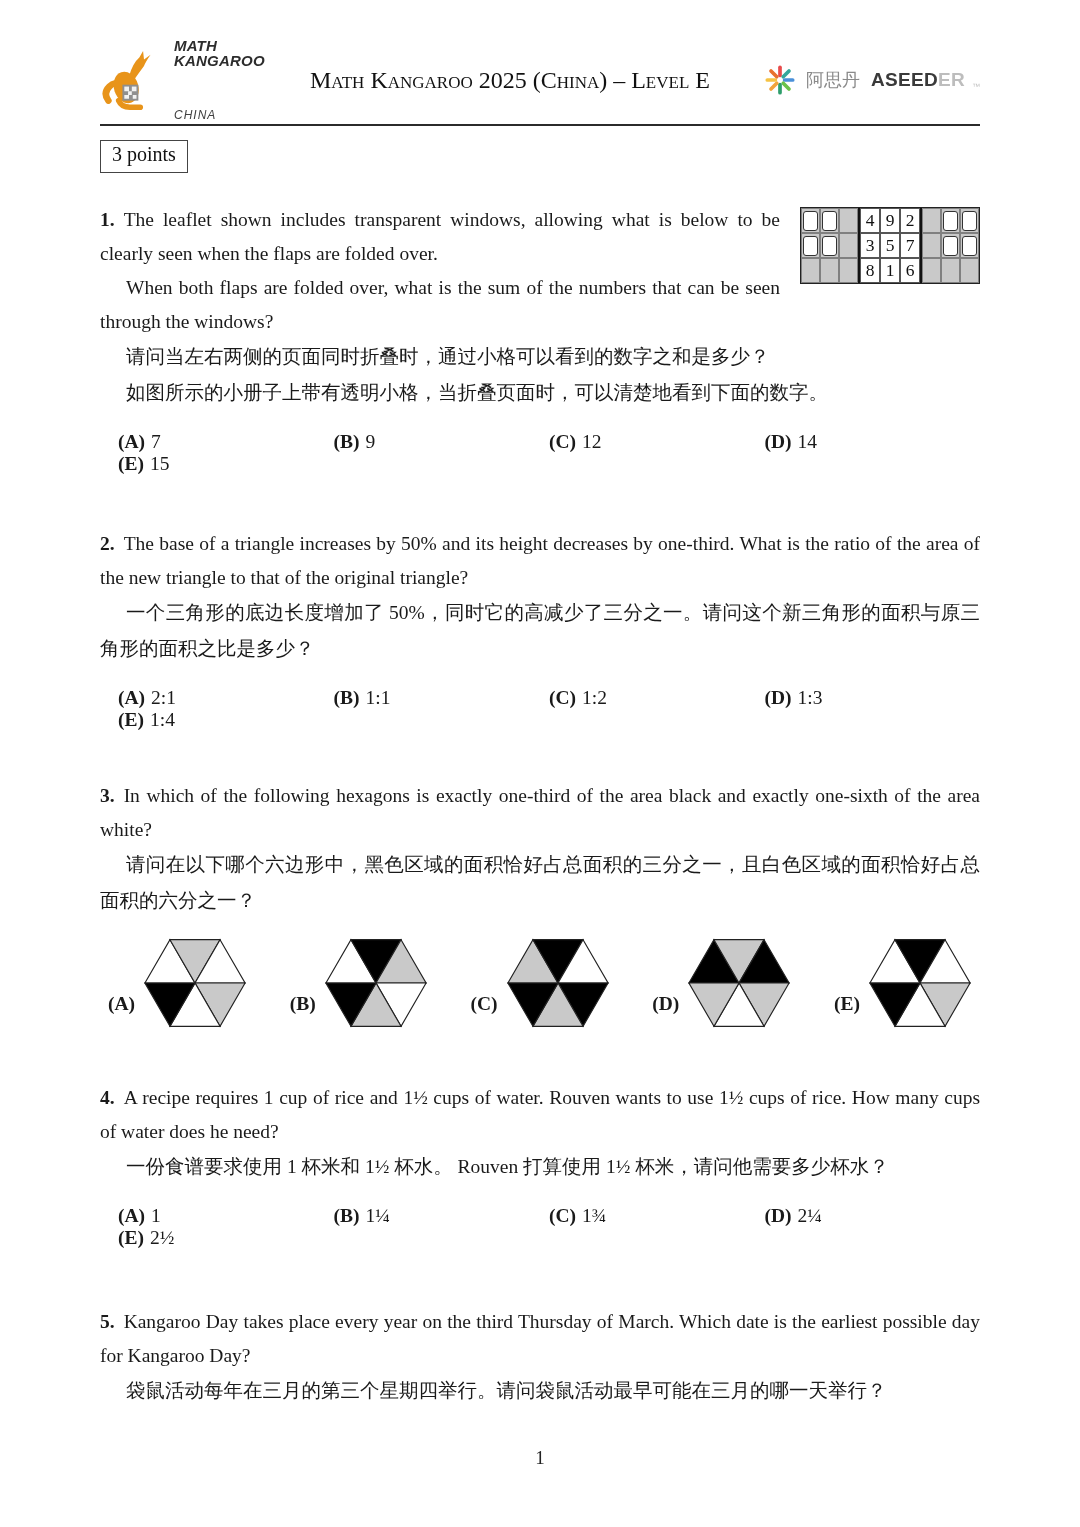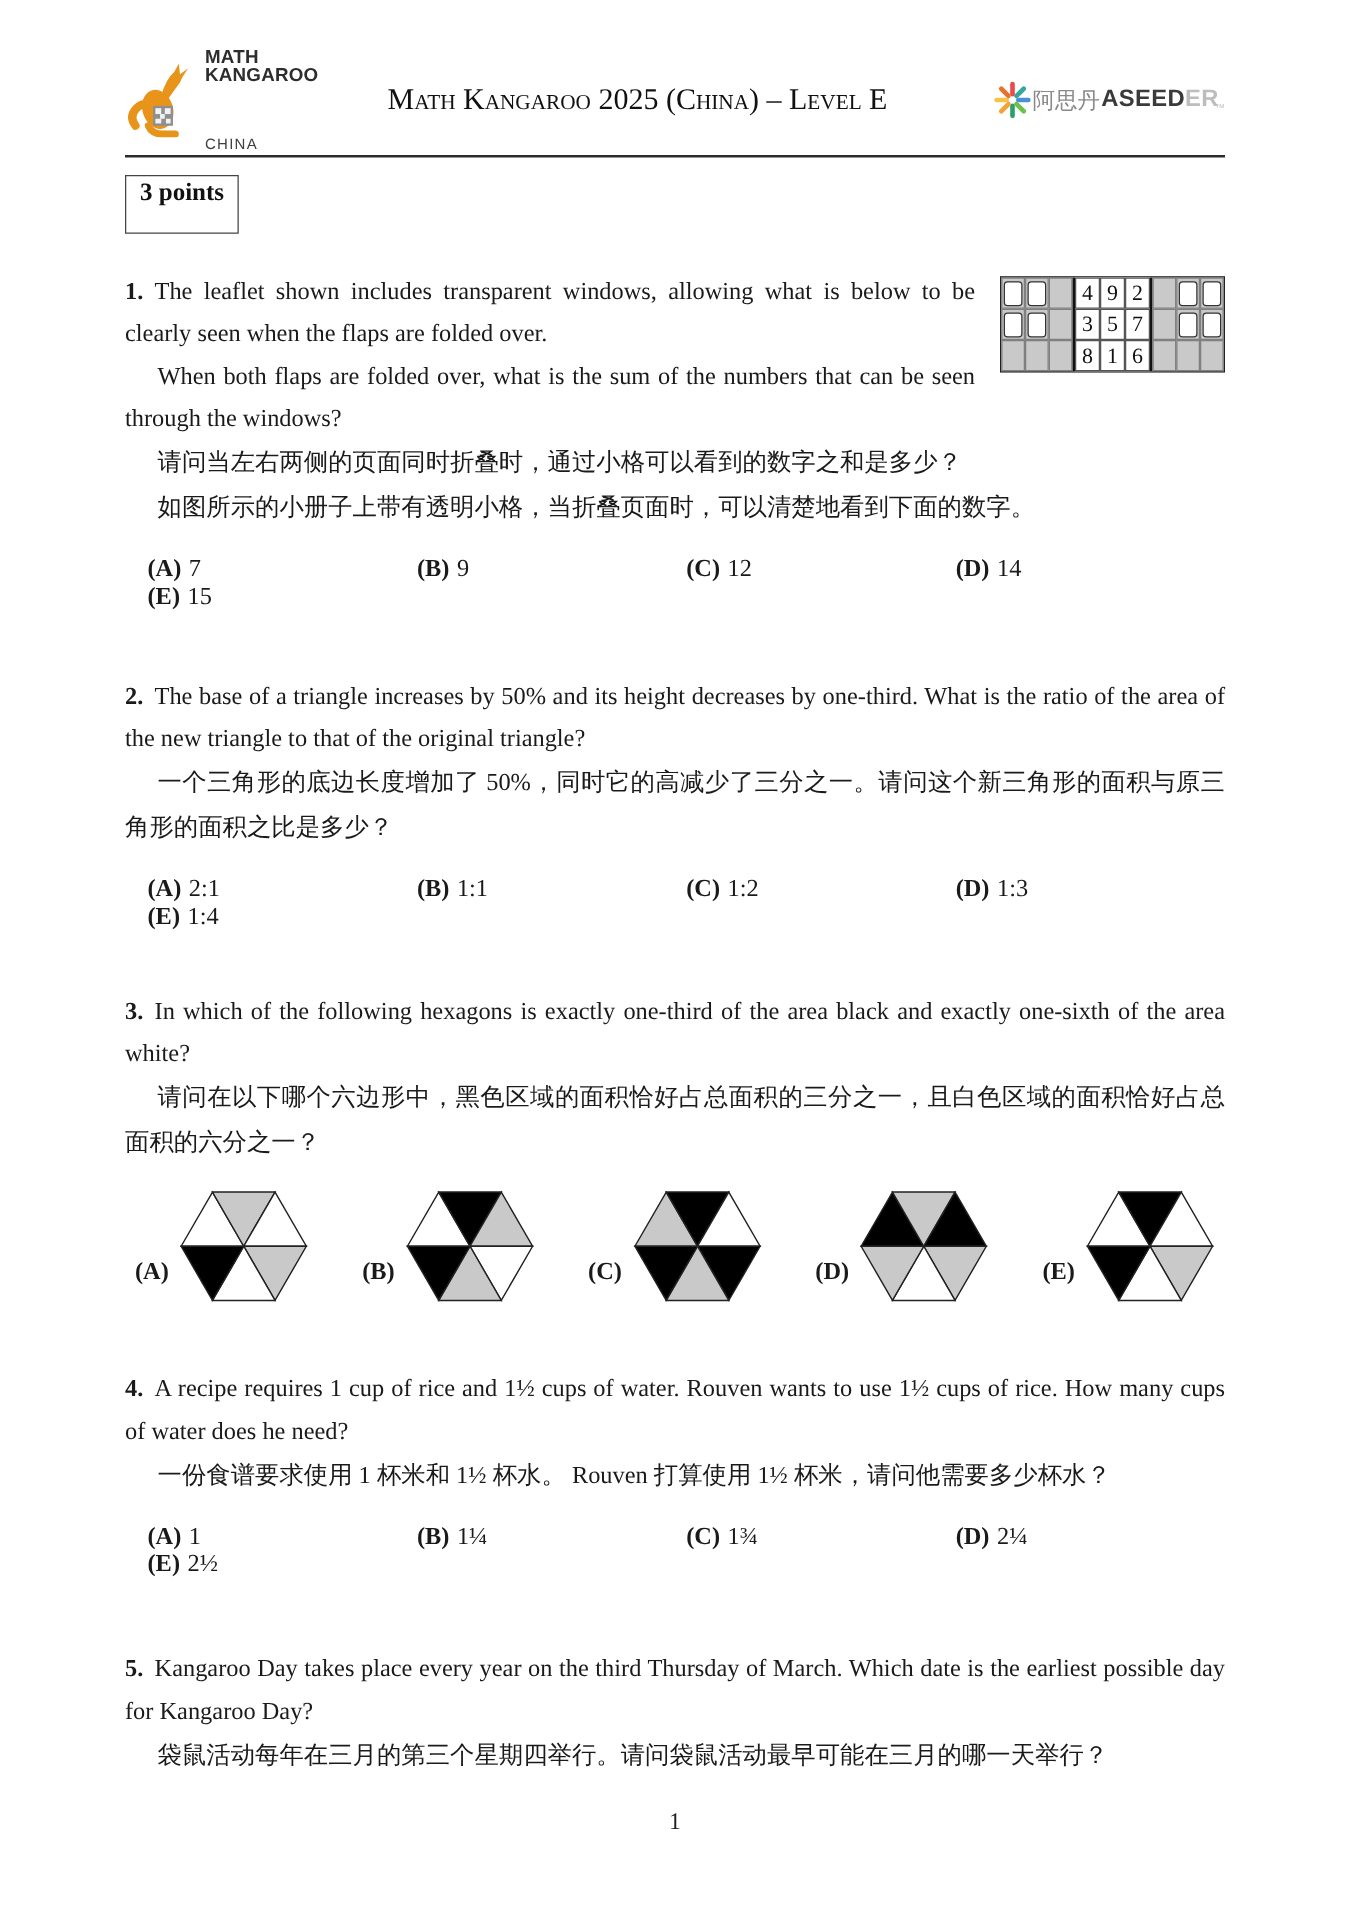--- a/index.html
+++ b/index.html
@@ -11,7 +11,7 @@
 
   
   header{display:flex;align-items:center;padding:44px 100px 0 100px;height:72px;}
-  .logo-left{display:flex;align-items:center;gap:6px;width:210px;}
+  .logo-left{display:flex;align-items:center;gap:16px;width:210px;font-style:italic;}
   .logo-left .ltext{font-family:"Liberation Sans",sans-serif;line-height:15px;}
   .logo-left .l1,.logo-left .l2{font-weight:bold;font-size:15px;color:#2d2d2d;letter-spacing:.2px;}
   .logo-left .l3{font-size:12px;color:#404040;letter-spacing:1px;margin-top:40px;}

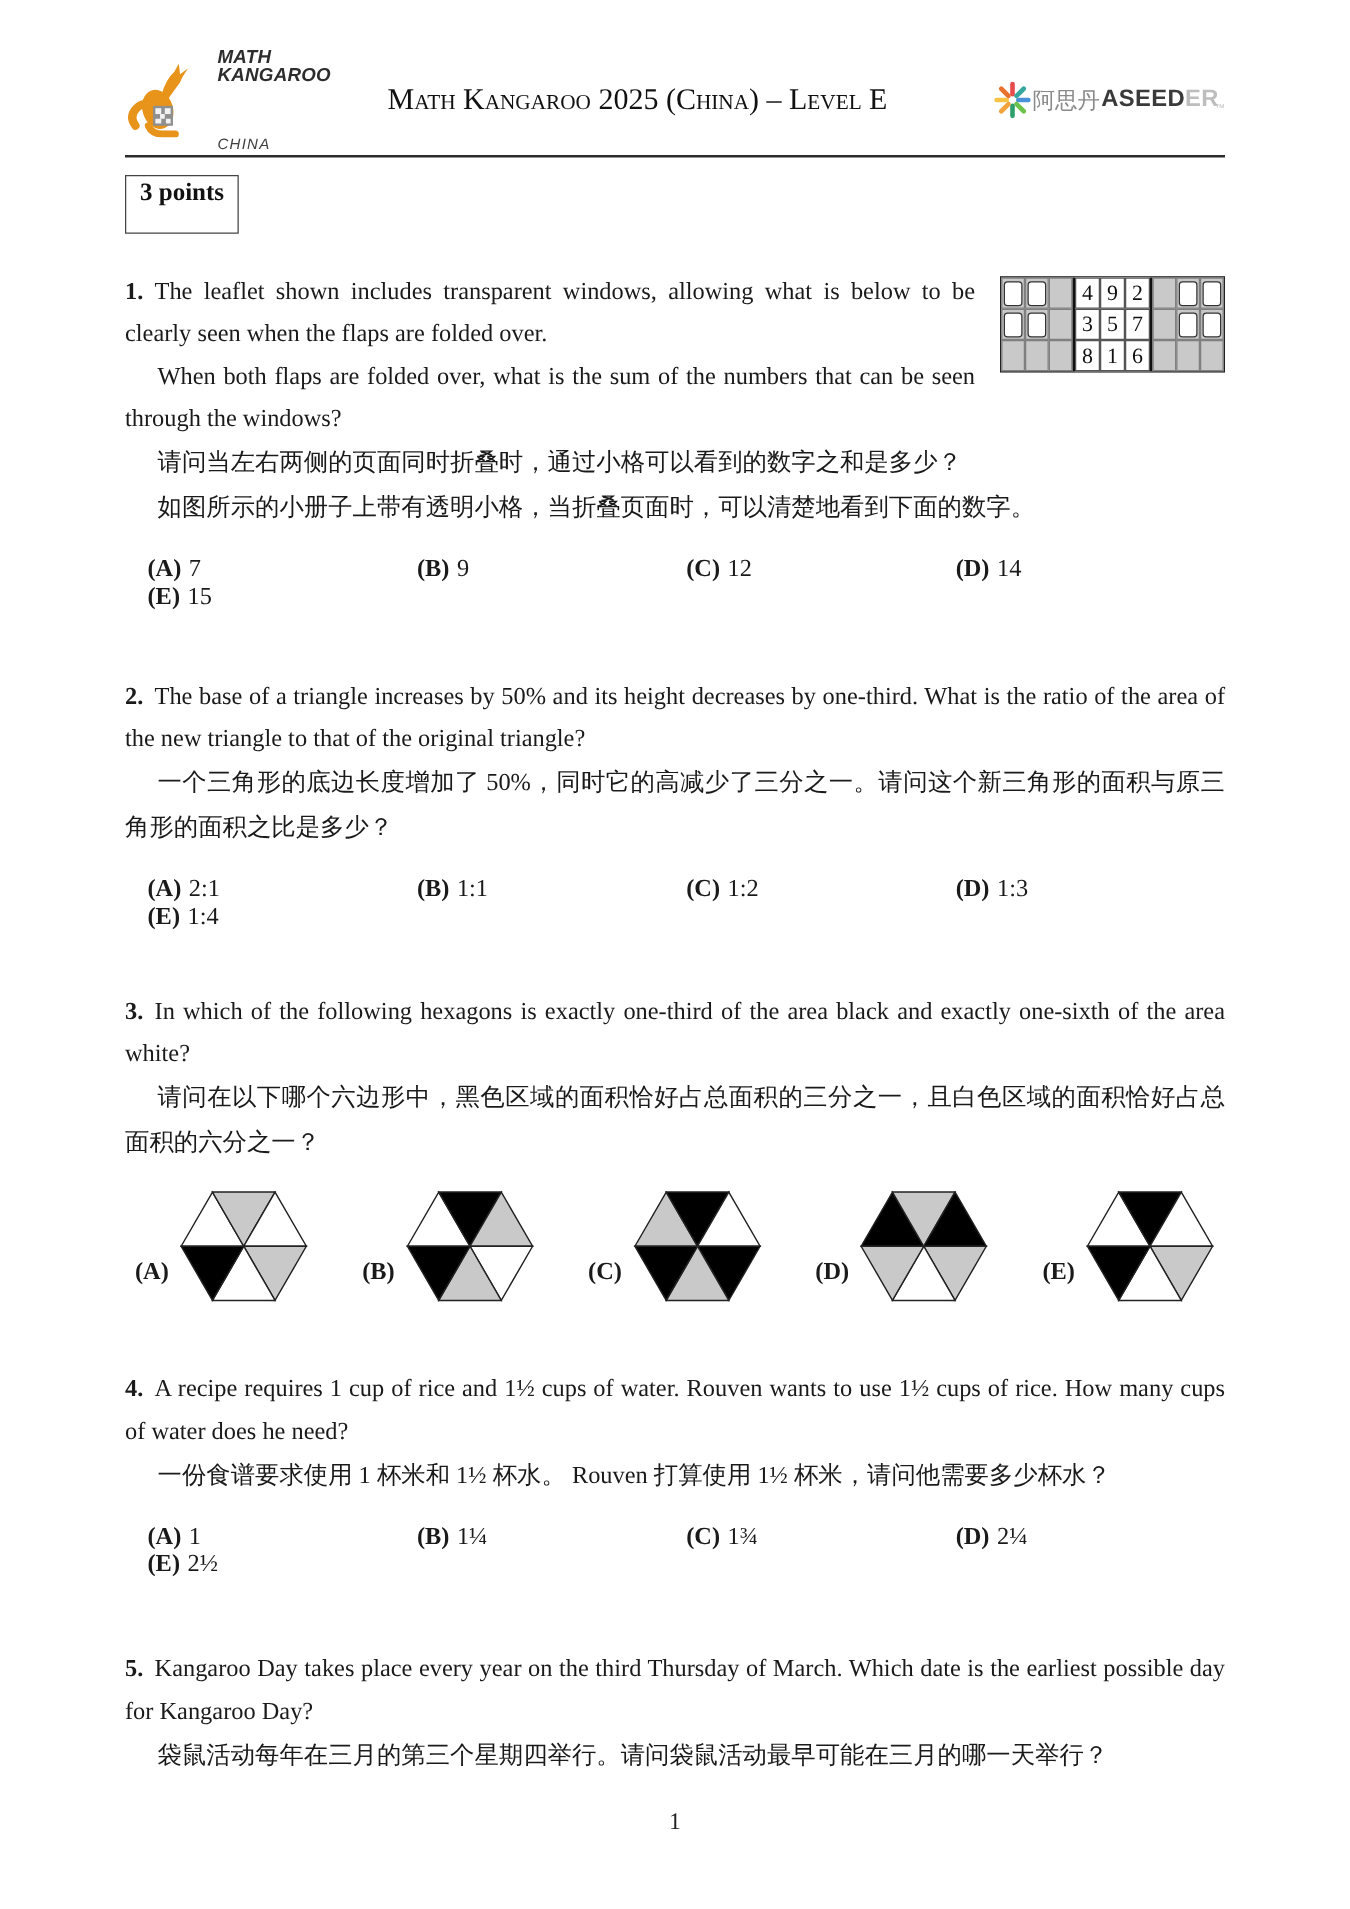--- a/index.html
+++ b/index.html
@@ -16,7 +16,7 @@
   .logo-left .l1,.logo-left .l2{font-weight:bold;font-size:15px;color:#2d2d2d;letter-spacing:.2px;}
   .logo-left .l3{font-size:12px;color:#404040;letter-spacing:1px;margin-top:40px;}
   .page-title{flex:1;text-align:left;font-variant:small-caps;font-size:24px;color:#111;}
-  .logo-right{display:flex;align-items:center;gap:1px;justify-content:flex-end;width:230px;font-family:"Liberation Sans",sans-serif;}
+  .logo-right{display:flex;align-items:center;gap:11px;justify-content:flex-end;width:230px;font-family:"Liberation Sans",sans-serif;}
   .logo-right .cn{font-size:18px;color:#8a8a8a;}
   .logo-right .en{font-size:19px;font-weight:bold;color:#3a3a3a;letter-spacing:.3px;text-align:center;}
   .logo-right .en .lt{color:#bdbdbd;}

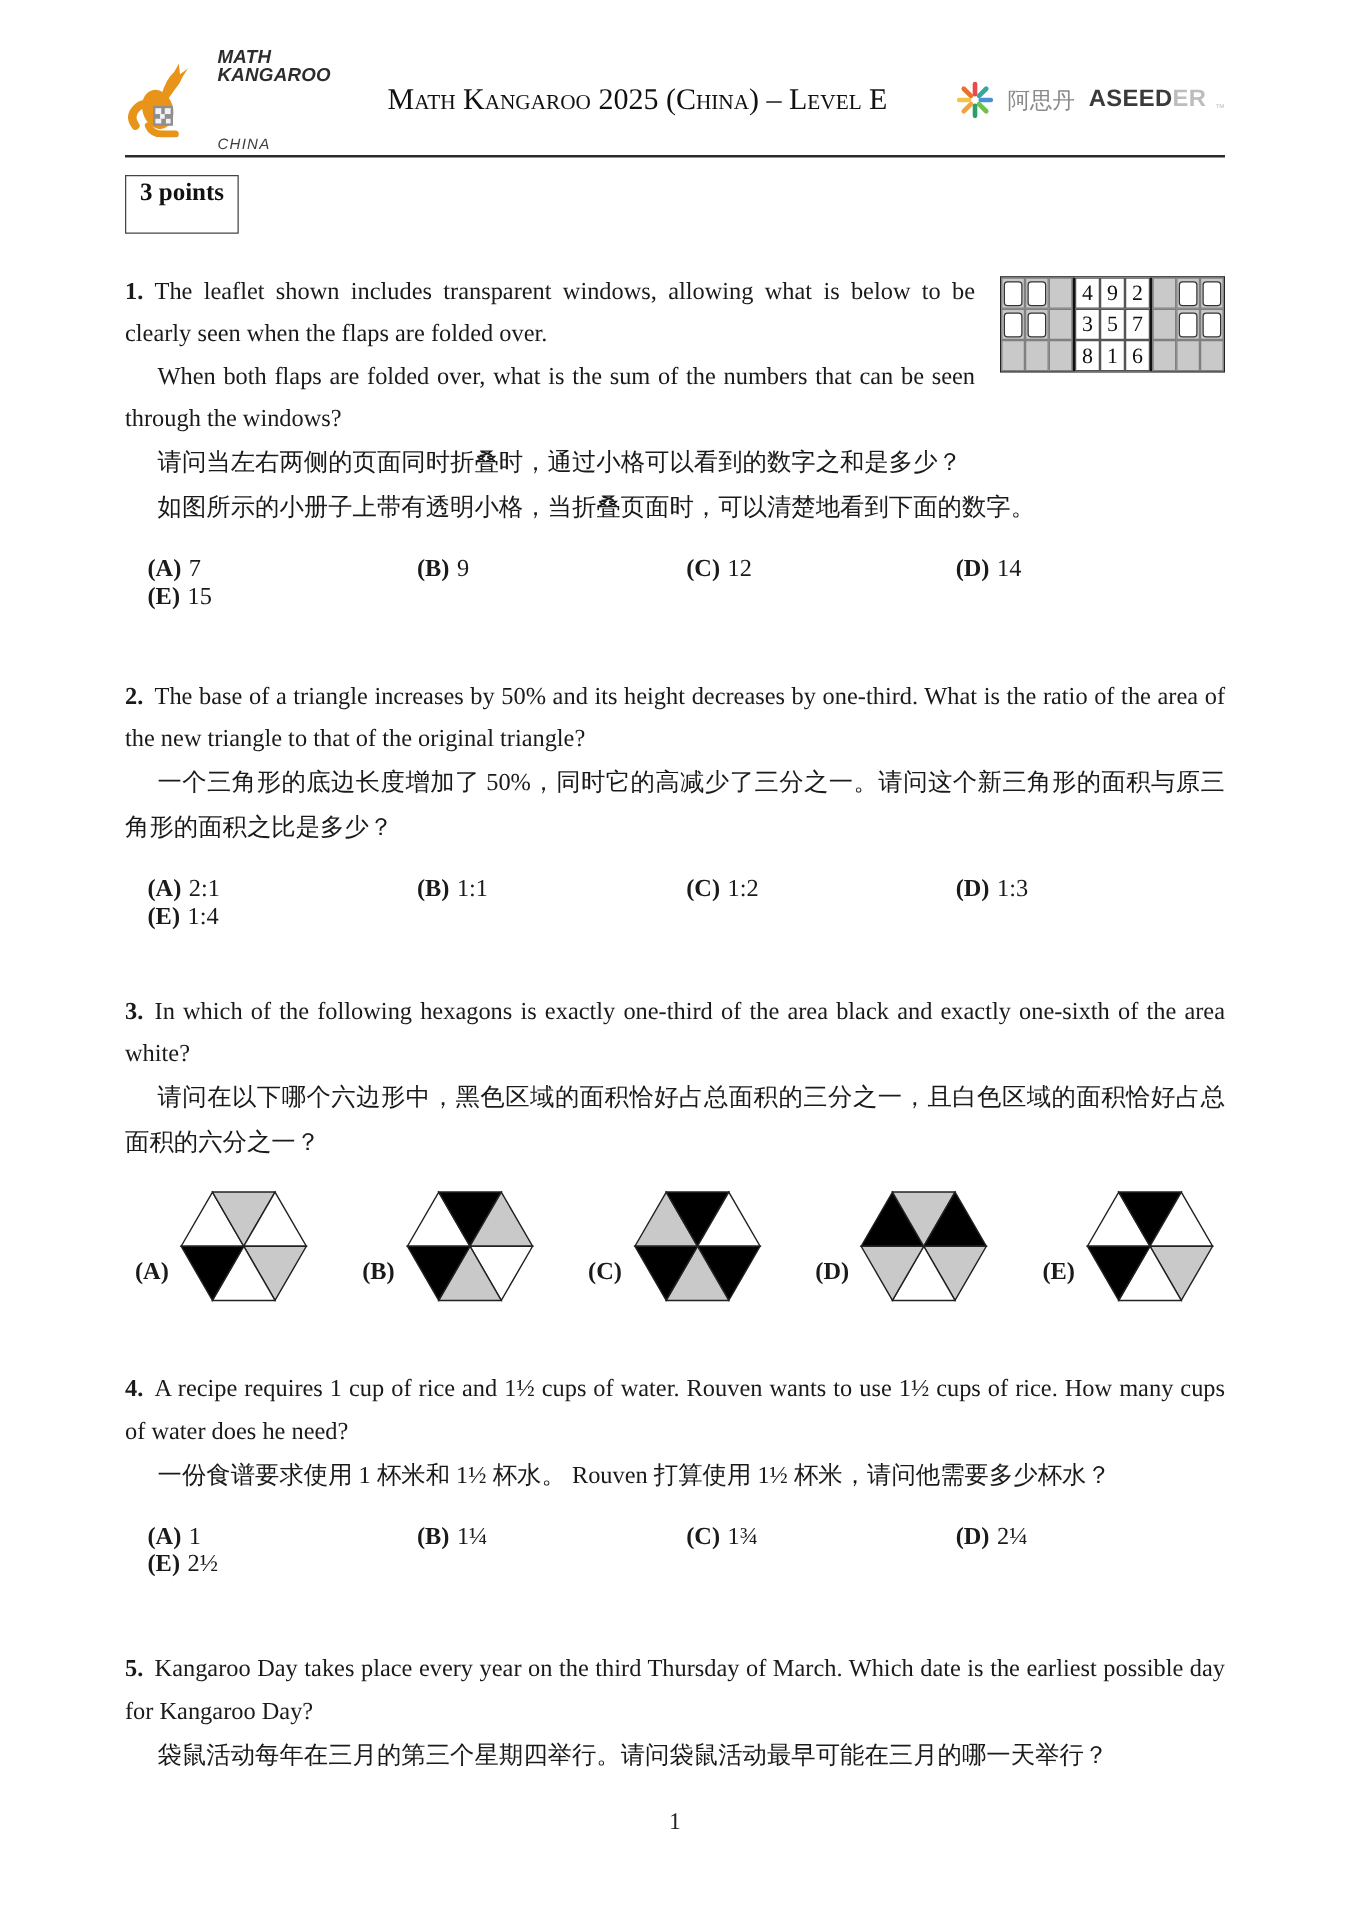--- a/index.html
+++ b/index.html
@@ -25,7 +25,7 @@
 
   .points-box{
     display:inline-block;margin:14px 0 0 100px;border:1.5px solid #444;
-    padding:2px 11px 20px 11px;font-size:20px;color:#111;font-weight:bold;
+    padding:2px 11px 6px 11px;font-size:20px;color:#111;
   }
 
   

